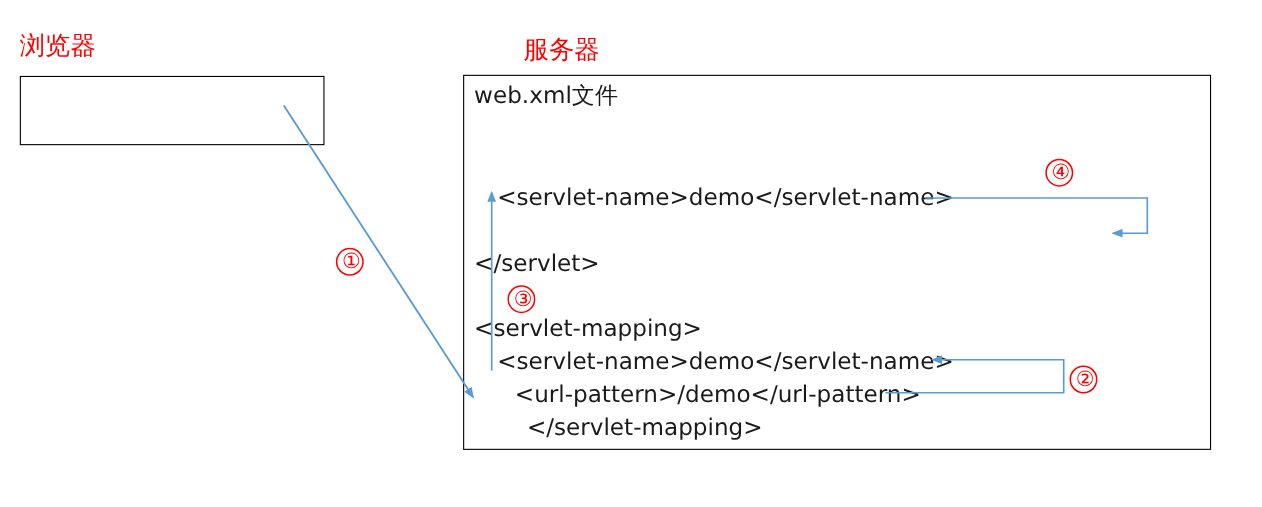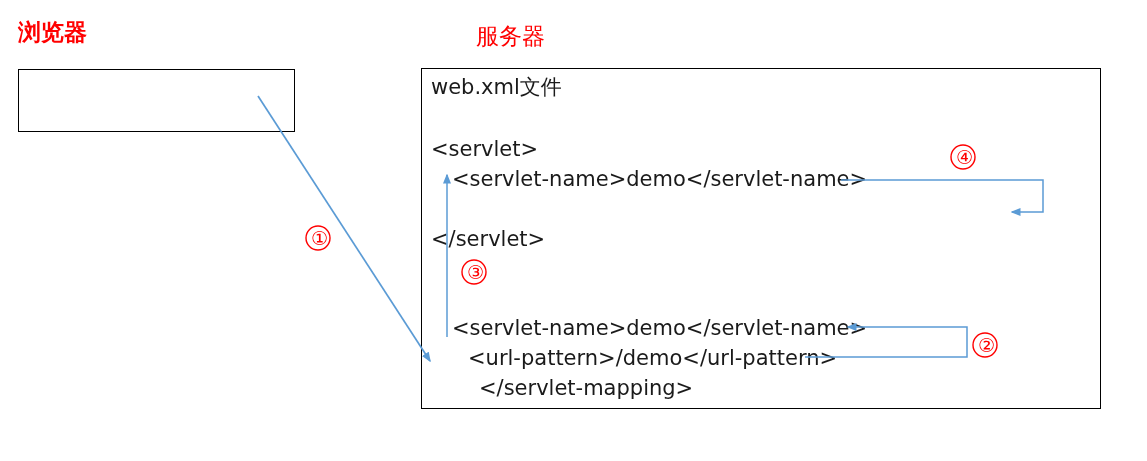--- a/index.html
+++ b/index.html
@@ -20,7 +20,7 @@
     white-space:nowrap;
     font-family:"DejaVu Sans","Liberation Sans",sans-serif;
   }
-  #browser-label{left:18px;top:21px;font-weight:bold;}
+  #browser-label{left:18px;top:31px;}
   #server-label{left:476px;top:25px;}
 
   .panel{

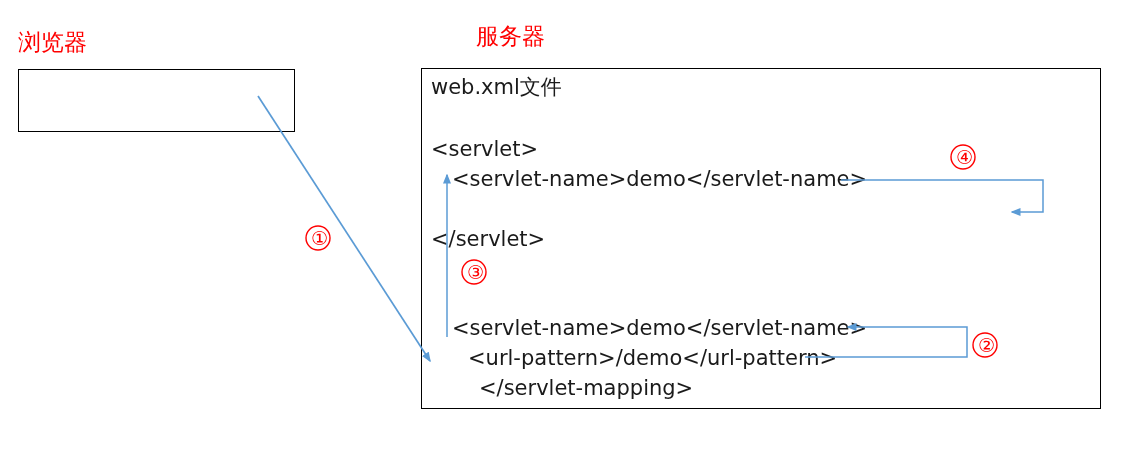--- a/index.html
+++ b/index.html
@@ -21,7 +21,7 @@
     font-family:"DejaVu Sans","Liberation Sans",sans-serif;
   }
   #browser-label{left:18px;top:31px;}
-  #server-label{left:476px;top:25px;}
+  #server-label{left:476px;top:35px;}
 
   .panel{
     position:absolute;

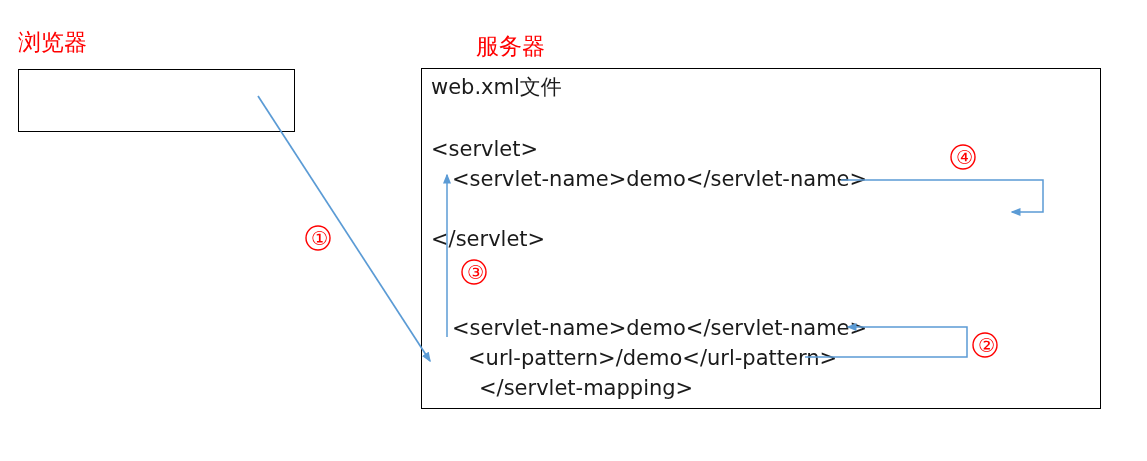--- a/index.html
+++ b/index.html
@@ -75,7 +75,6 @@
 
   <div class="code" style="left:431px;top:77px;">web.xml文件</div>
 
-  <div class="code" style="left:431px;top:139px;">&lt;servlet&gt;</div>
 
   <div class="code" style="left:452px;top:169px;">&lt;servlet-name&gt;demo&lt;/servlet-name&gt;</div>
 

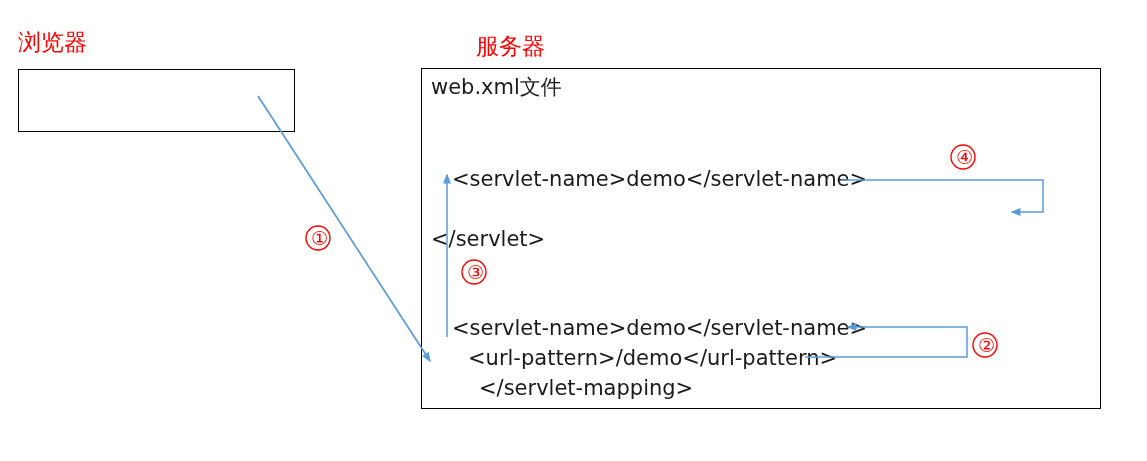--- a/index.html
+++ b/index.html
@@ -81,6 +81,7 @@
 
   <div class="code" style="left:431px;top:229px;">&lt;/servlet&gt;</div>
 
+  <div class="code" style="left:431px;top:288px;">&lt;servlet-mapping&gt;</div>
 
   <div class="code" style="left:452px;top:318px;">&lt;servlet-name&gt;demo&lt;/servlet-name&gt;</div>
 

